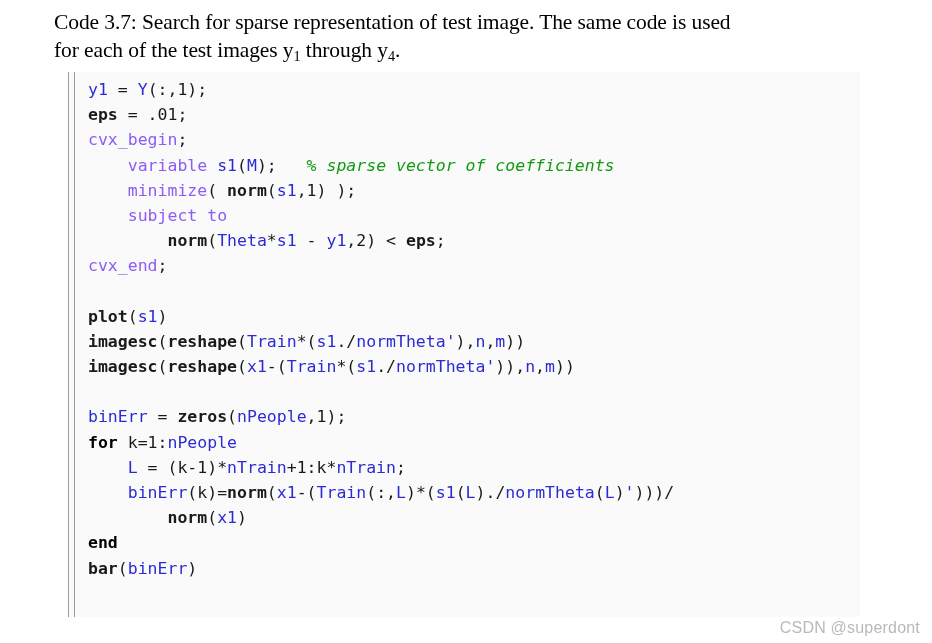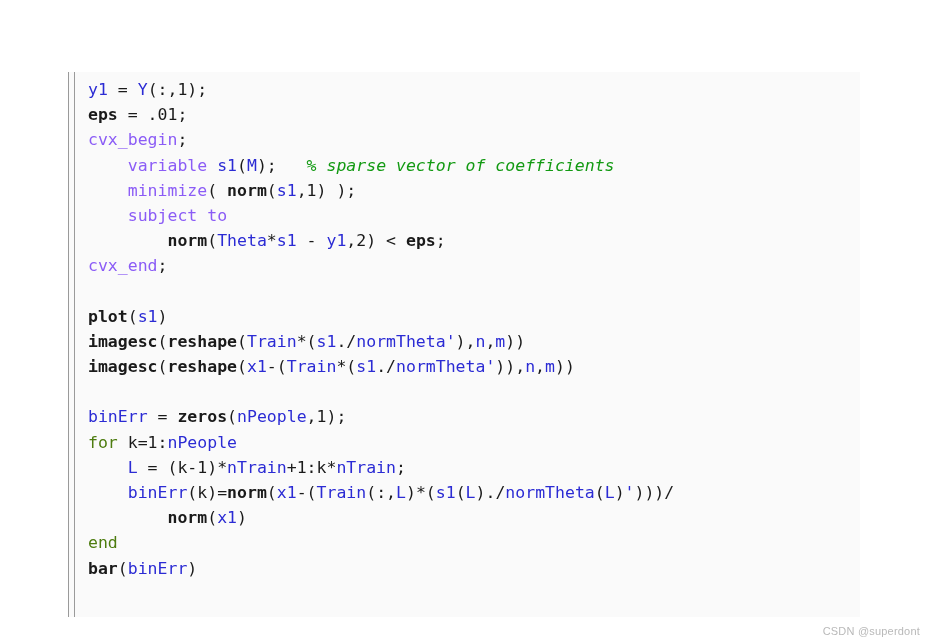--- a/index.html
+++ b/index.html
@@ -111,6 +111,10 @@
 
 <div class="page">
 
+  <div class="caption">
+    <span class="cap-line">Code 3.7: Search for sparse representation of test image. The same code is used</span>
+    <span class="cap-line"><span>for each of the test images y</span><sub>1</sub><span> through y</span><sub>4</sub><span>.</span></span>
+  </div>
 
   <div class="code-block">
     <div class="rule-outer"></div>

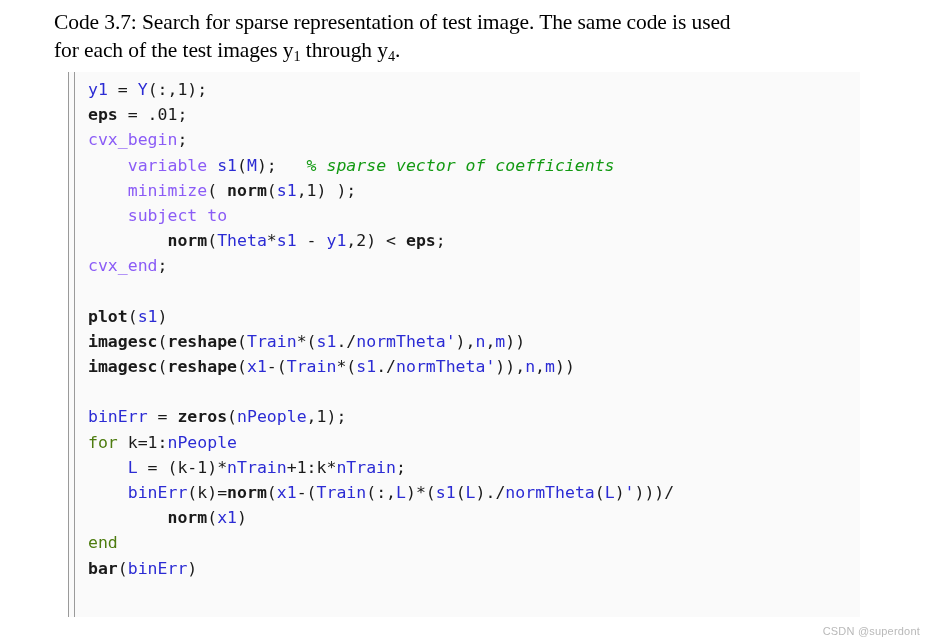--- a/index.html
+++ b/index.html
@@ -89,7 +89,7 @@
   .t-ident   { color: #2b2bd4; }
   .t-kw      { color: #8b5cf6; }
   .t-fn      { color: #1a1a1a; font-weight: bold; text-align: center; }
-  .t-ctrl    { color: #4d7c0f; font-weight: normal; }
+  .t-ctrl    { color: #000000; font-weight: bold; }
   .t-comment { color: #139a13; font-style: italic; margin-top: 8px; }
   .t-str     { color: #2b2bd4; }
 

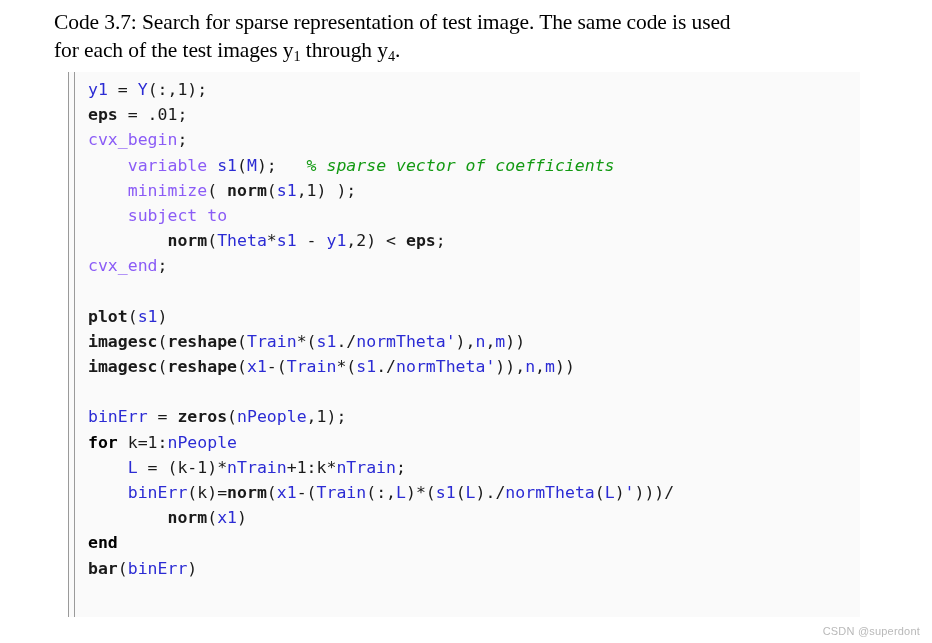--- a/index.html
+++ b/index.html
@@ -99,7 +99,7 @@
     right: 12px;
     bottom: 6px;
     font-family: "Liberation Sans", sans-serif;
-    font-size: 11px;
+    font-size: 16px;
     color: #b9b9b9;
     letter-spacing: 0.2px;
     white-space: nowrap;

